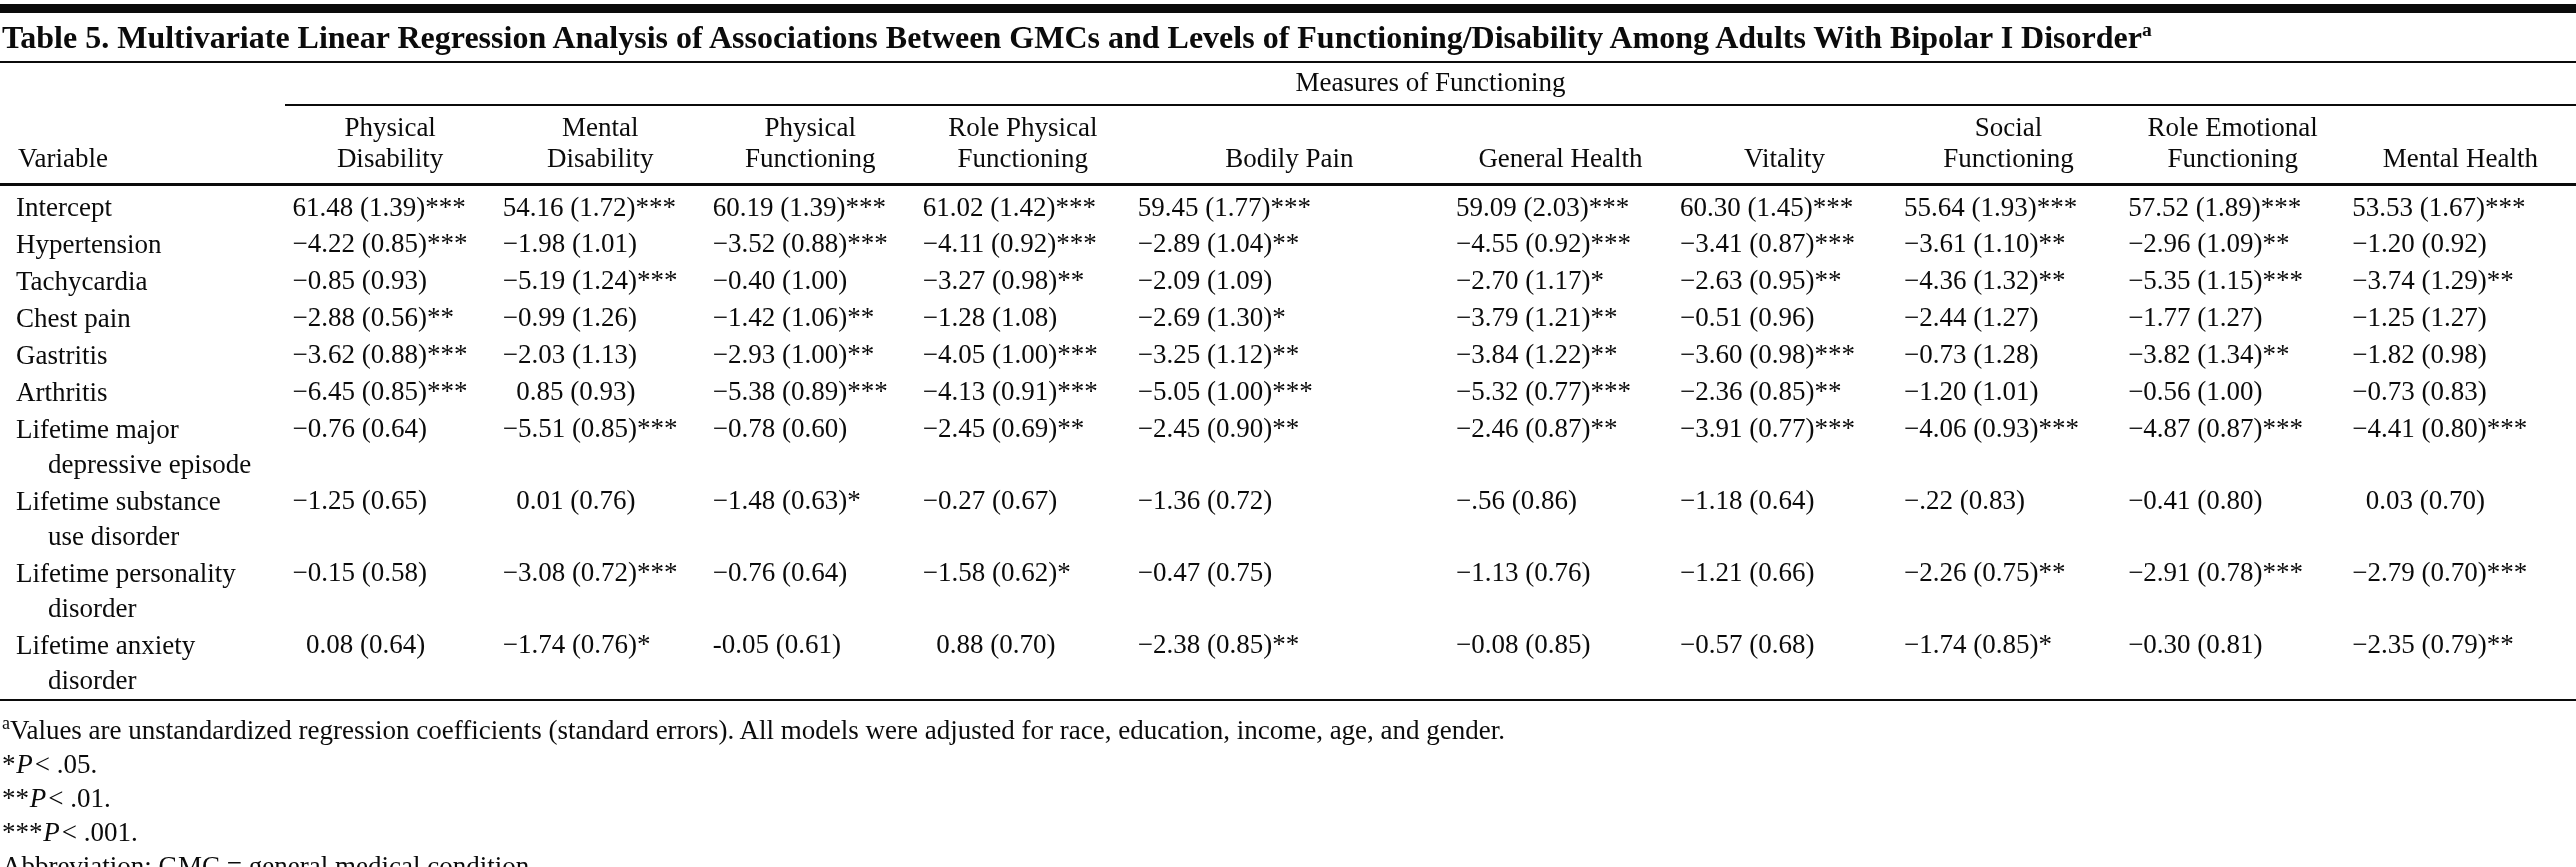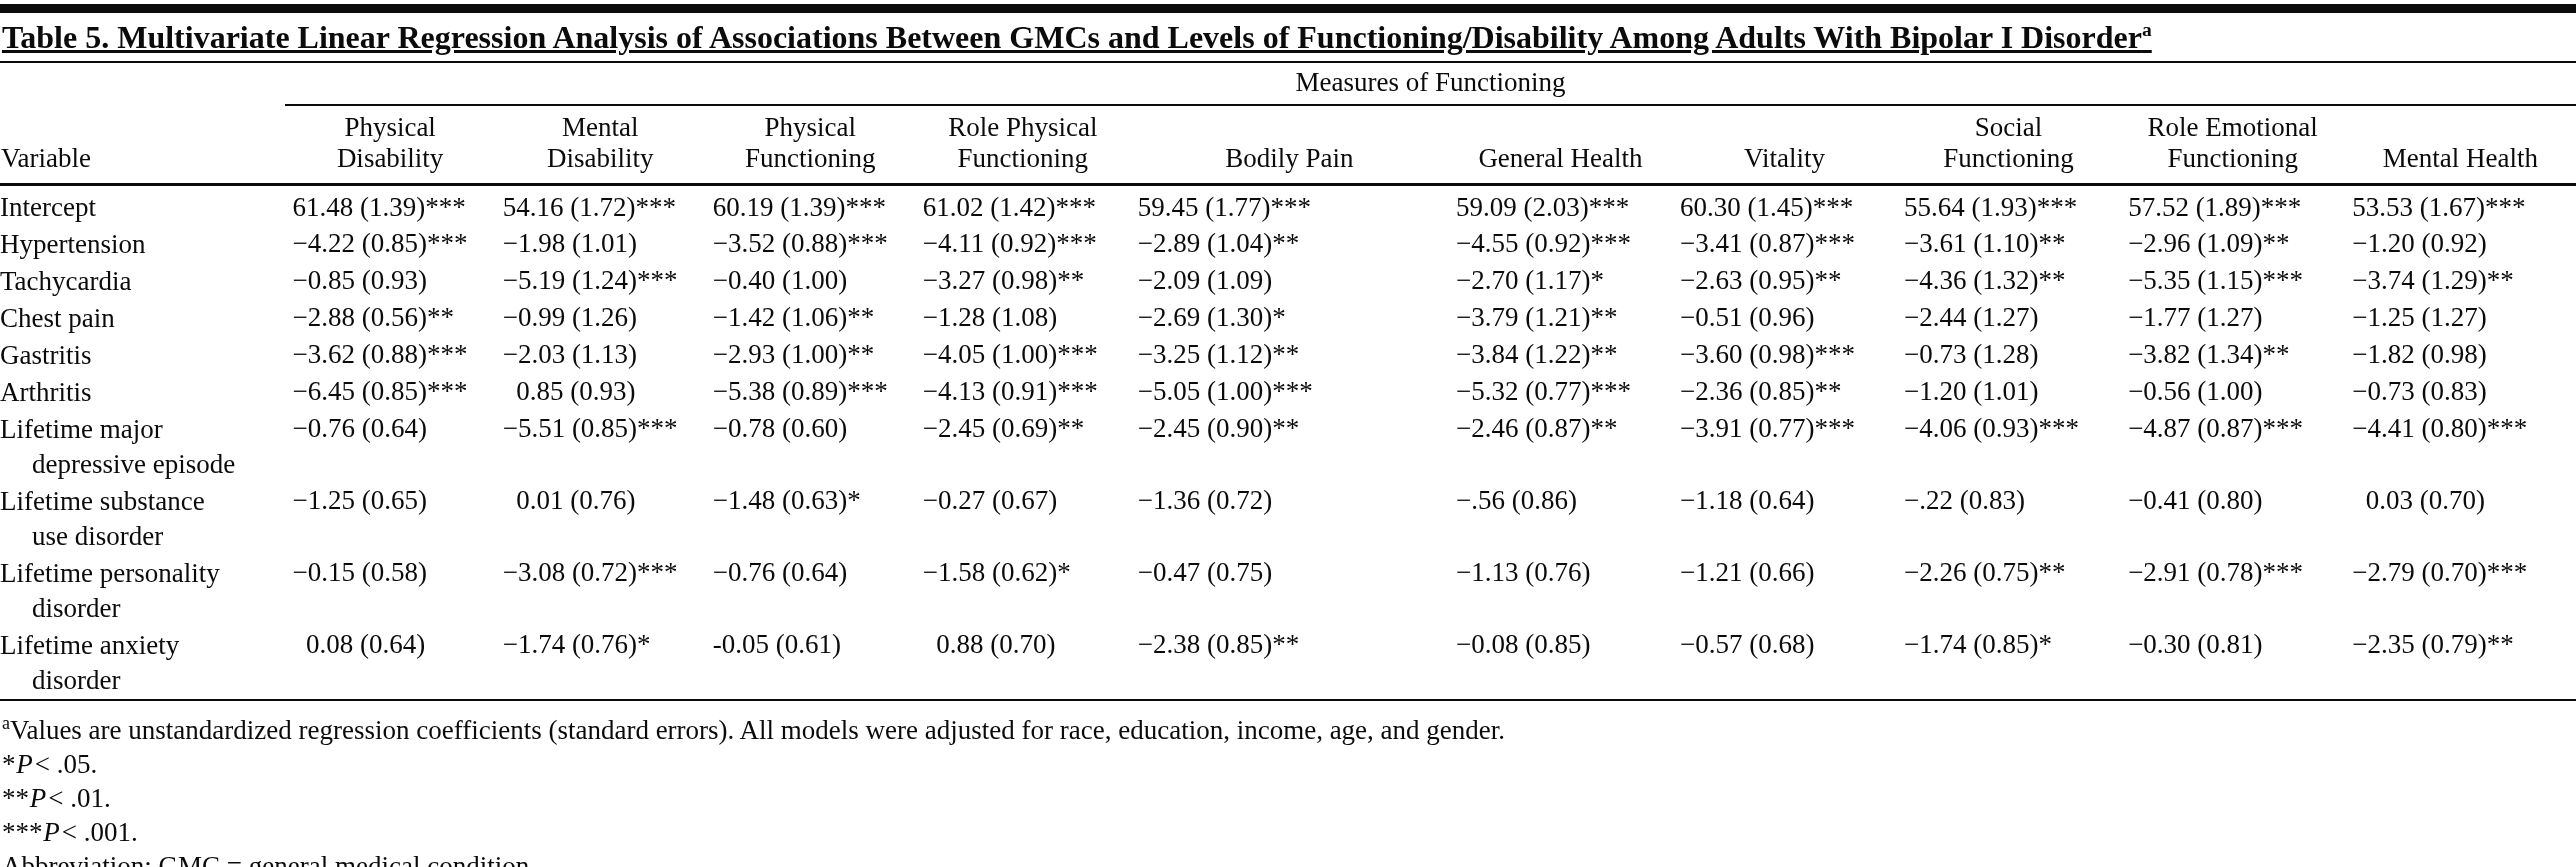--- a/index.html
+++ b/index.html
@@ -16,7 +16,6 @@
     padding: 6.5px 5.6px 4.7px 1.9px;
     border-bottom: 2.8px solid #0b0b0b;
     white-space: nowrap;
-    text-decoration: underline;
   }
   .title sup { font-size: 19.6px; font-weight: 700; }
 

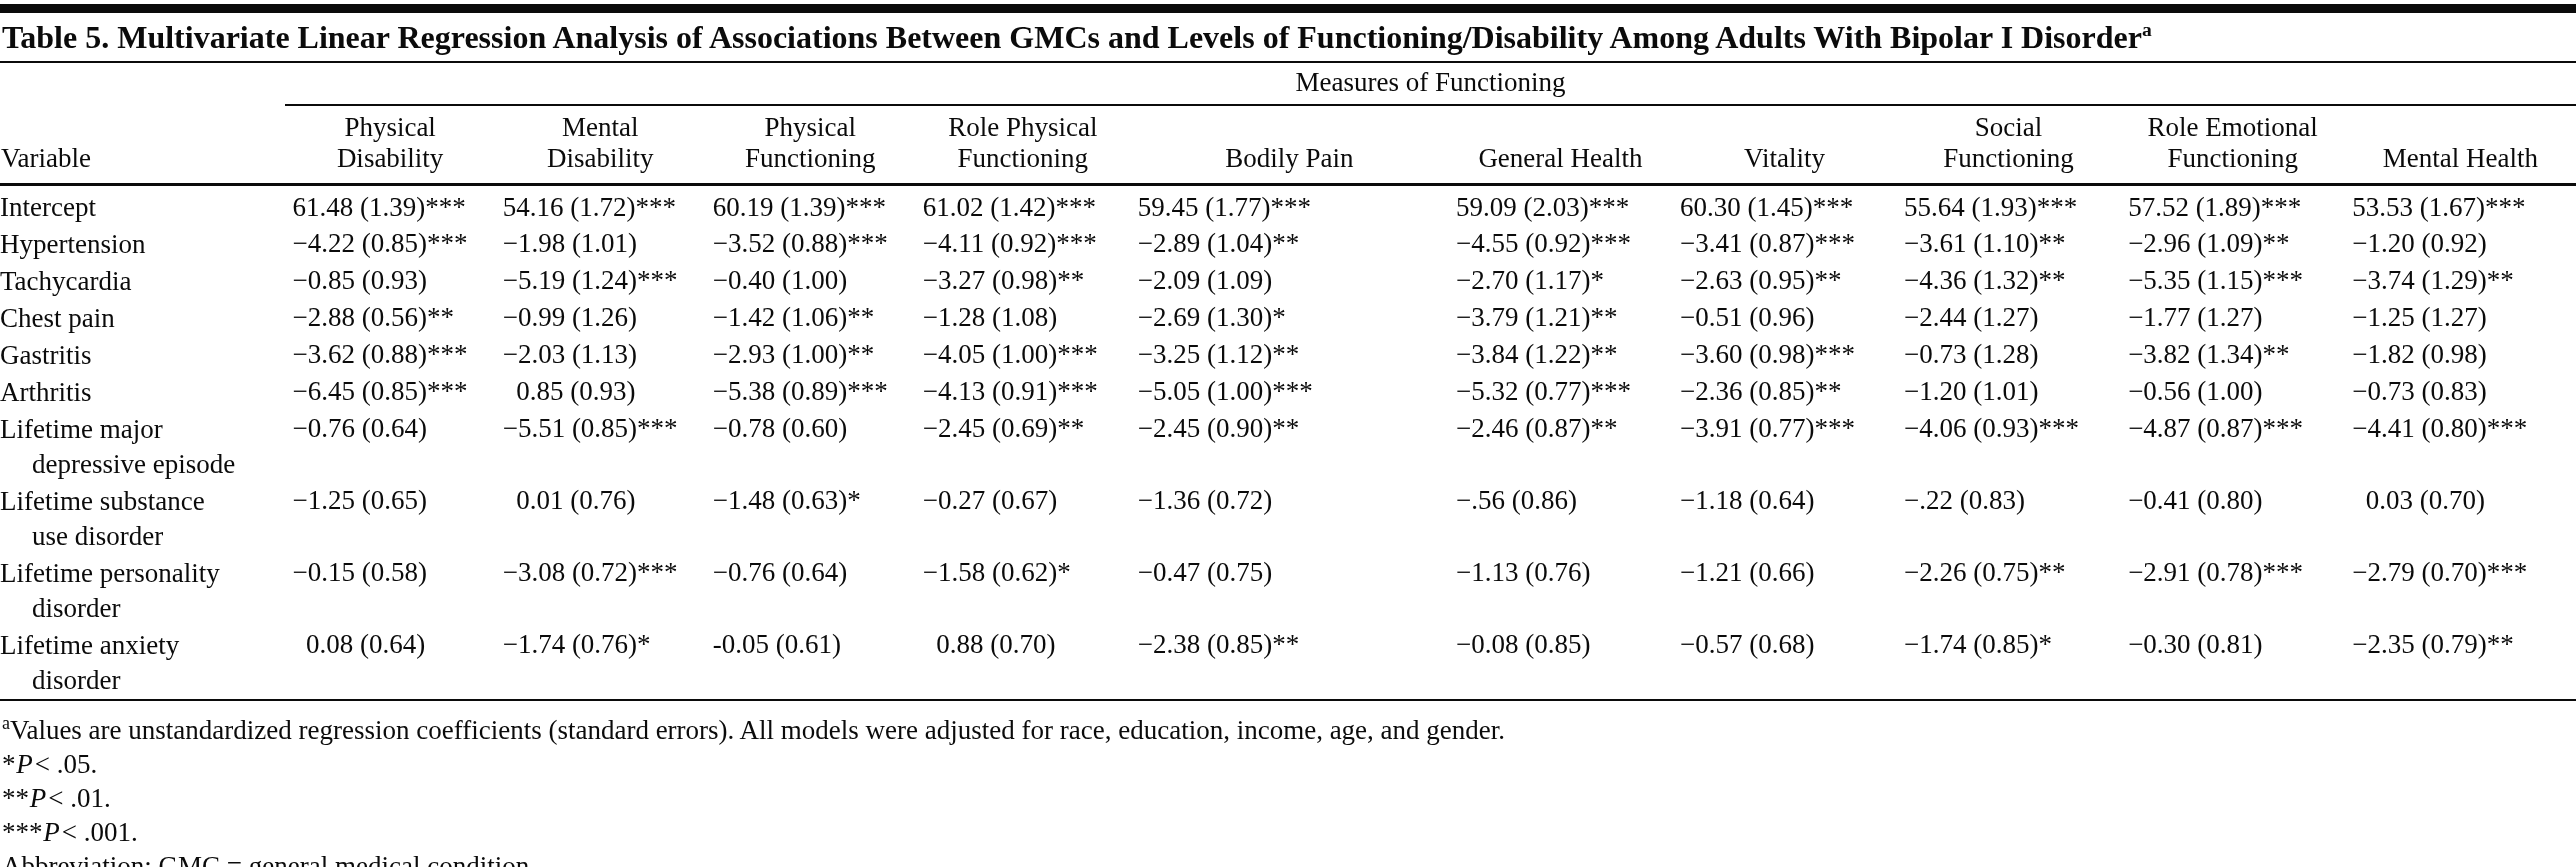--- a/index.html
+++ b/index.html
@@ -41,7 +41,7 @@
     border-bottom: 3.7px solid #0b0b0b;
     margin-top: 24px;
   }
-  tr.colhdr-row th.var-h { text-align: left; padding-left: 1px; font-family: Liberation Serif, serif; }
+  tr.colhdr-row th.var-h { text-align: left; padding-left: 18px; font-family: Liberation Serif, serif; }
 
   tbody th, tbody td {
     font-size: 27px; line-height: 35px;

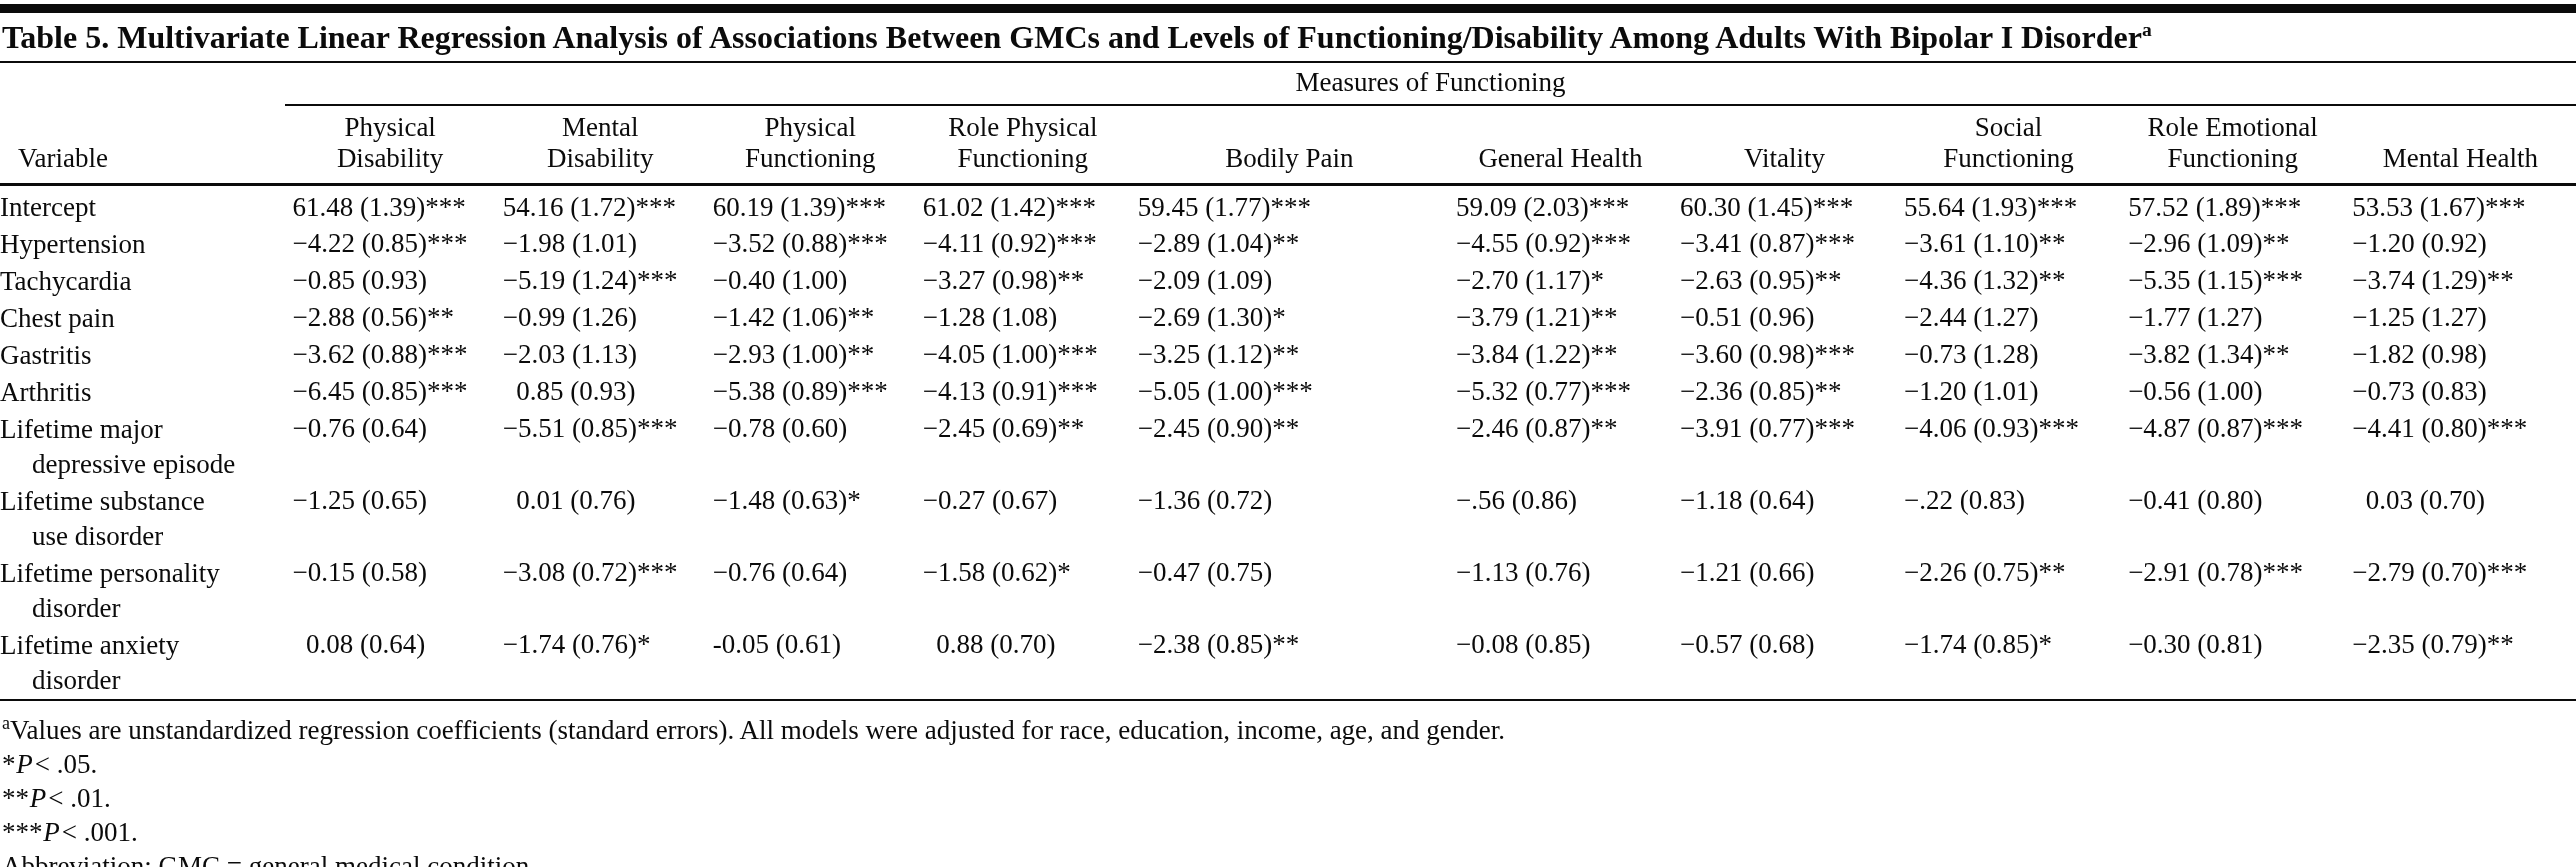--- a/index.html
+++ b/index.html
@@ -49,7 +49,7 @@
   }
   tbody td { padding: 0 1.9px 0 7.5px; white-space: pre; }
   tbody th.var-label {
-    padding-left: 32px; text-indent: -32px;
+    padding-left: 48px; text-indent: -32px;
     white-space: pre-line;
     font-family: Liberation Serif, serif;
   }

